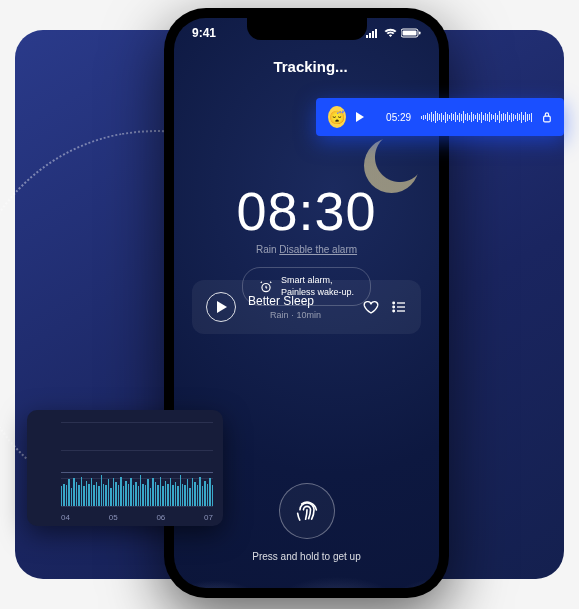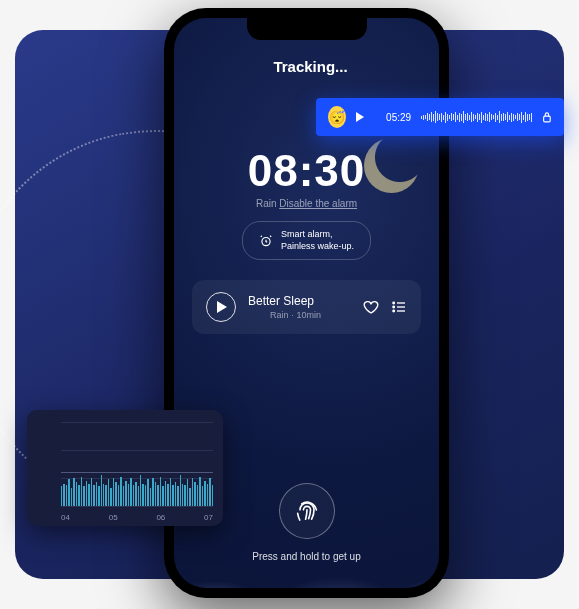--- a/index.html
+++ b/index.html
@@ -229,6 +229,25 @@
   <div class="screen">
     <div class="notch"></div>
 
+    <div class="status-bar">
+      <span>9:41</span>
+      <div class="status-icons">
+        <svg width="14" height="10" viewBox="0 0 14 10">
+            <rect x="0" y="7" width="2" height="3" fill="#fff"></rect>
+            <rect x="3" y="5" width="2" height="5" fill="#fff"></rect>
+            <rect x="6" y="3" width="2" height="7" fill="#fff"></rect>
+            <rect x="9" y="1" width="2" height="9" fill="#fff"></rect>
+          </svg>
+        <svg width="13" height="10" viewBox="0 0 13 10">
+            <path d="M6.5 9 L4.8 7.3 A2.5 2.5 0 0 1 8.2 7.3 Z M2.5 5 A6 6 0 0 1 10.5 5 L9 6.3 A4 4 0 0 0 4 6.3 Z M0.5 3 A9 9 0 0 1 12.5 3 L11 4.3 A7 7 0 0 0 2 4.3 Z" fill="#fff"></path>
+          </svg>
+        <svg width="20" height="10" viewBox="0 0 20 10">
+            <rect x="0" y="1" width="17" height="8" rx="2" fill="none" stroke="#fff" stroke-width="1"></rect>
+            <rect x="1.5" y="2.5" width="14" height="5" rx="1" fill="#fff"></rect>
+            <rect x="18" y="3.5" width="1.5" height="3" rx="0.7" fill="#fff"></rect>
+          </svg>
+      </div>
+    </div>
 
     <div class="moon"></div>
 

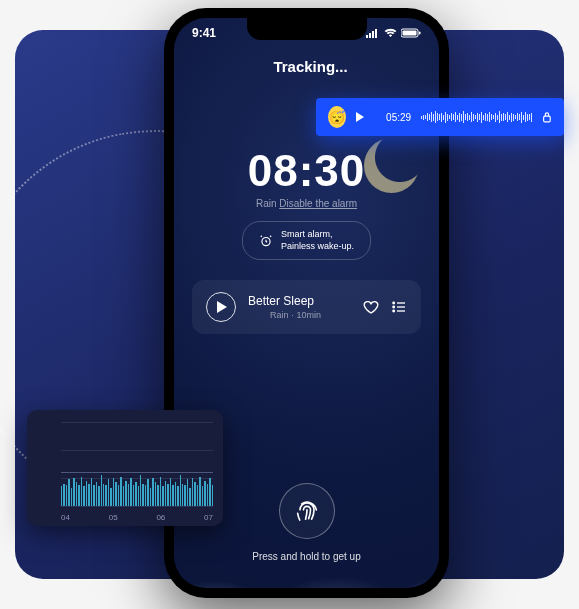--- a/index.html
+++ b/index.html
@@ -84,7 +84,7 @@
     top: 128px; left: 0; right: 0;
     text-align: center;
   }
-  .time { font-size: 44px; font-weight: 700; letter-spacing: 1px; }
+  .time { font-size: 54px; font-weight: 400; letter-spacing: 1px; margin-top: 34px; }
   .alarm-line {
     font-size: 10px; opacity: 0.55; margin-top: 2px;
   }

